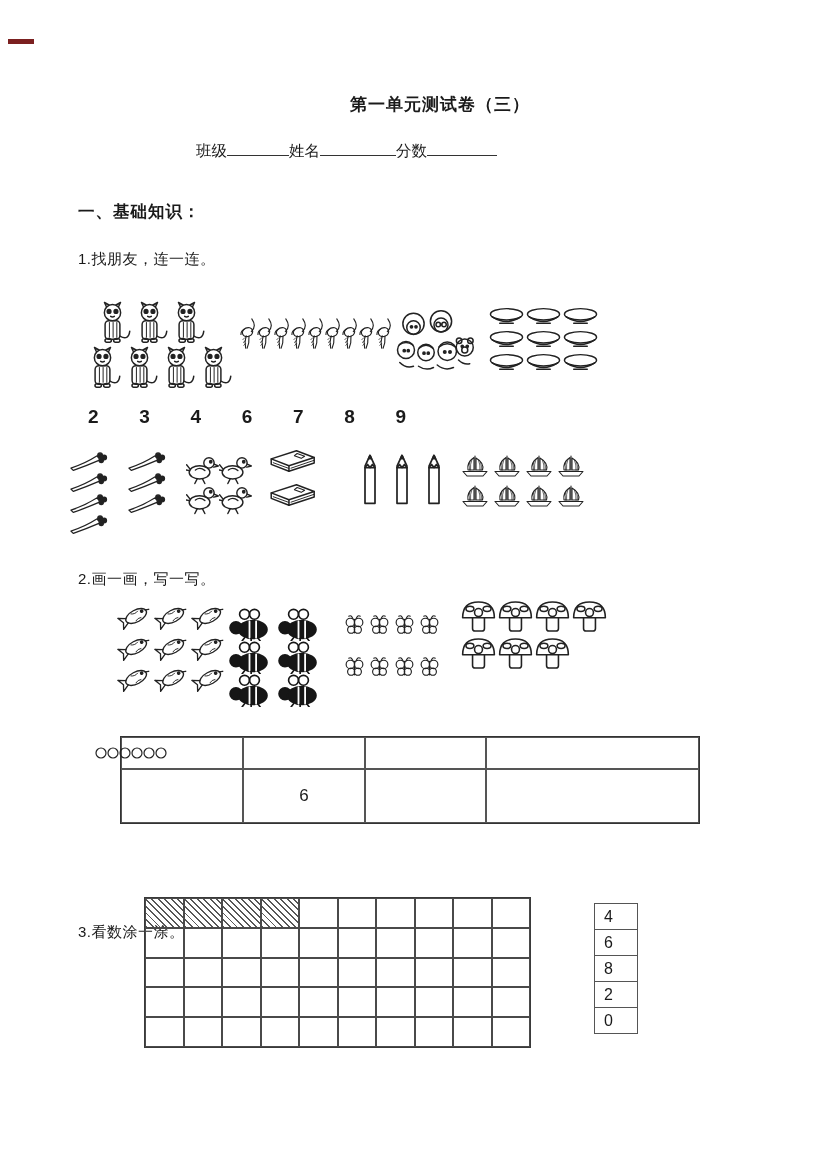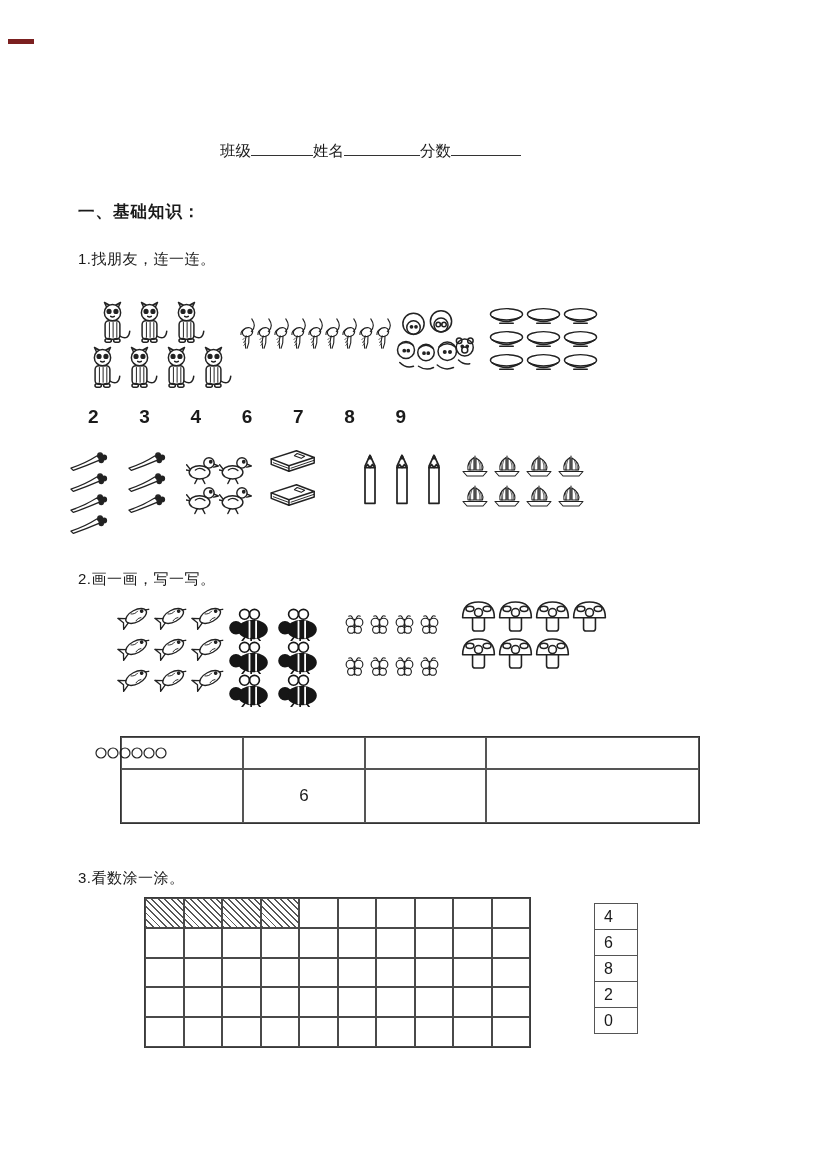--- a/index.html
+++ b/index.html
@@ -217,6 +217,7 @@
 <div id="page">
   <div class="abs" id="red-mark"></div>
 
+  <div class="abs" id="title">第一单元测试卷（三）</div>
 
   <div class="abs" id="head-fields">
     <span>班级</span><span class="blank b1"></span><span>姓名</span><span class="blank b2"></span><span>分数</span><span class="blank b3"></span>

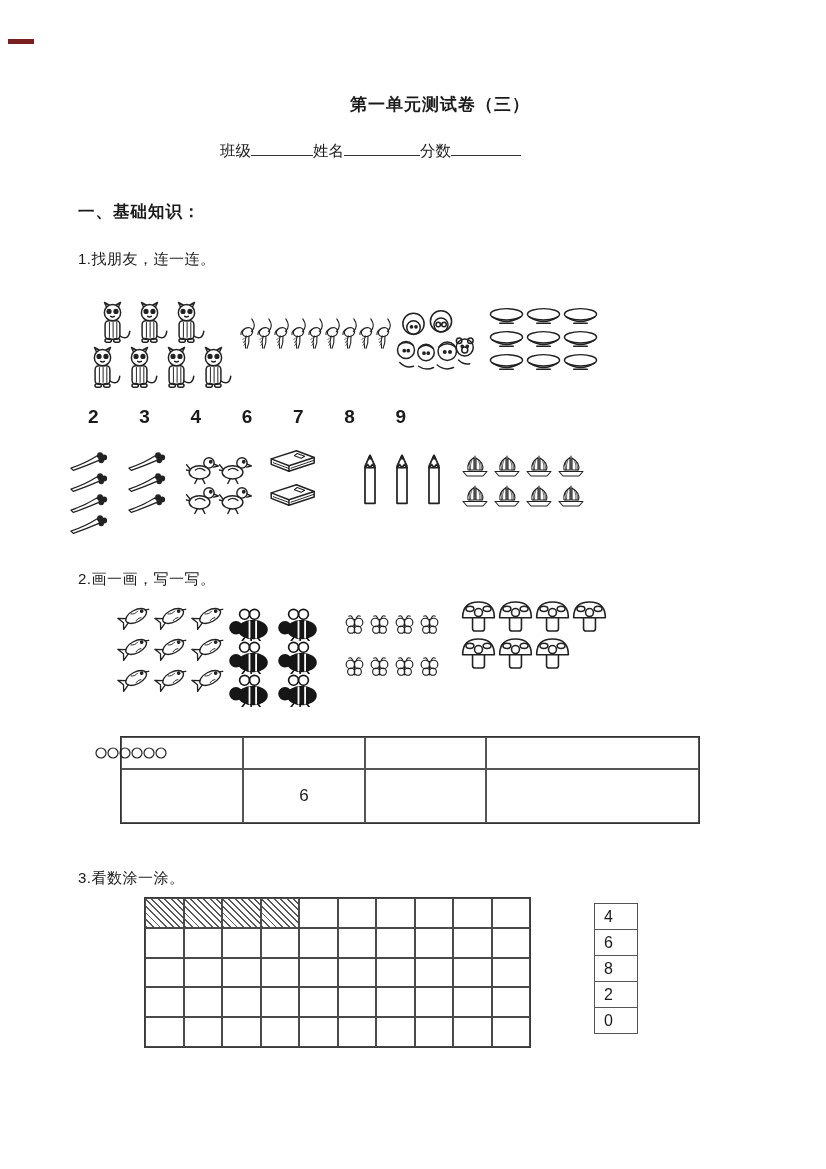--- a/index.html
+++ b/index.html
@@ -8,7 +8,7 @@
   .abs{position:absolute;}
   #red-mark{left:8px;top:39px;width:26px;height:5px;background:#7b2020;}
   #title{left:90px;top:93px;width:700px;text-align:center;font-size:17px;font-weight:bold;letter-spacing:1px;}
-  #head-fields{left:196px;top:141px;font-size:15.5px;white-space:nowrap;margin-left:24px;}
+  #head-fields{left:196px;top:141px;font-size:15.5px;white-space:nowrap;}
   .blank{display:inline-block;height:14px;border-bottom:1.2px solid #333;vertical-align:baseline;}
   .b1{width:62px}.b2{width:76px}.b3{width:70px}
   #sec1-heading{left:78px;top:201px;font-size:16.5px;font-weight:bold;letter-spacing:1px;}

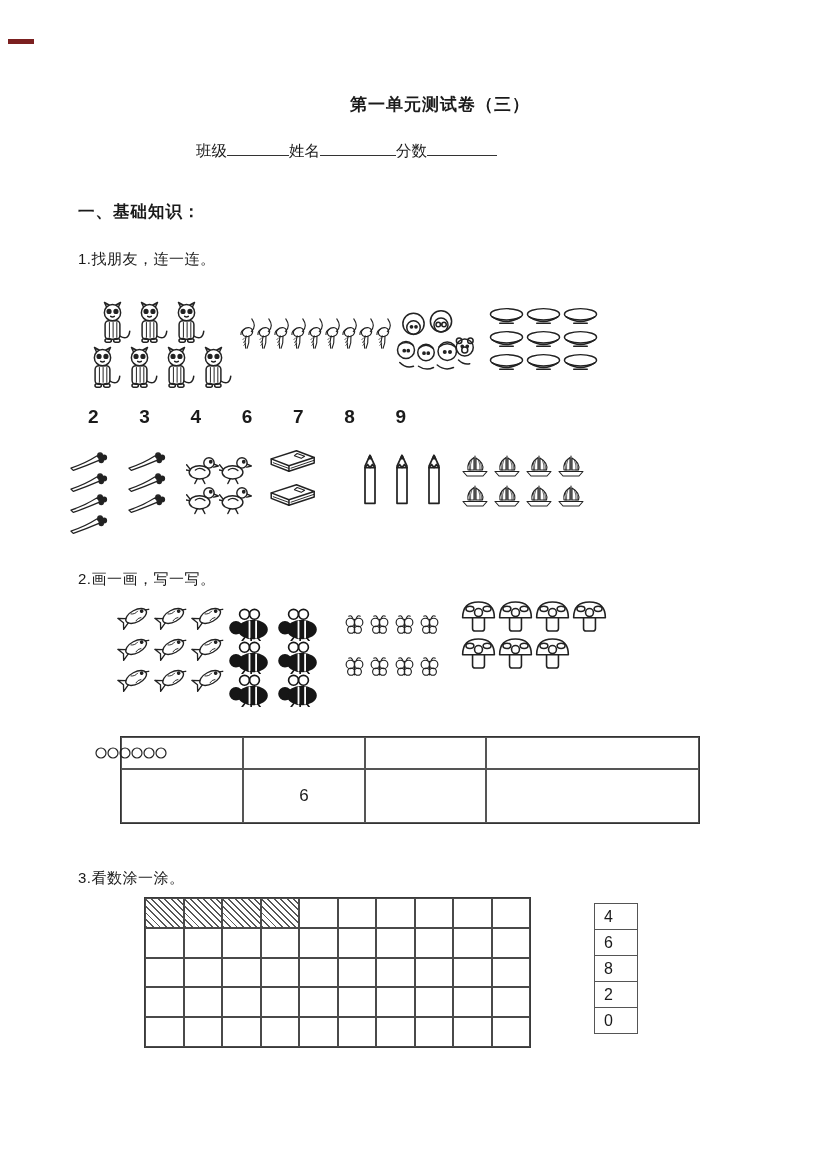--- a/index.html
+++ b/index.html
@@ -15,7 +15,7 @@
   .qlabel{font-size:15px;letter-spacing:0.5px;}
   #q1-label{left:78px;top:250px;}
   #q2-label{left:78px;top:570px;}
-  #q3-label{left:78px;top:840px;margin-top:29px;}
+  #q3-label{left:78px;top:894px;margin-top:29px;}
   
   .group{position:absolute;}
   .g-row{display:flex;align-items:flex-end;}

